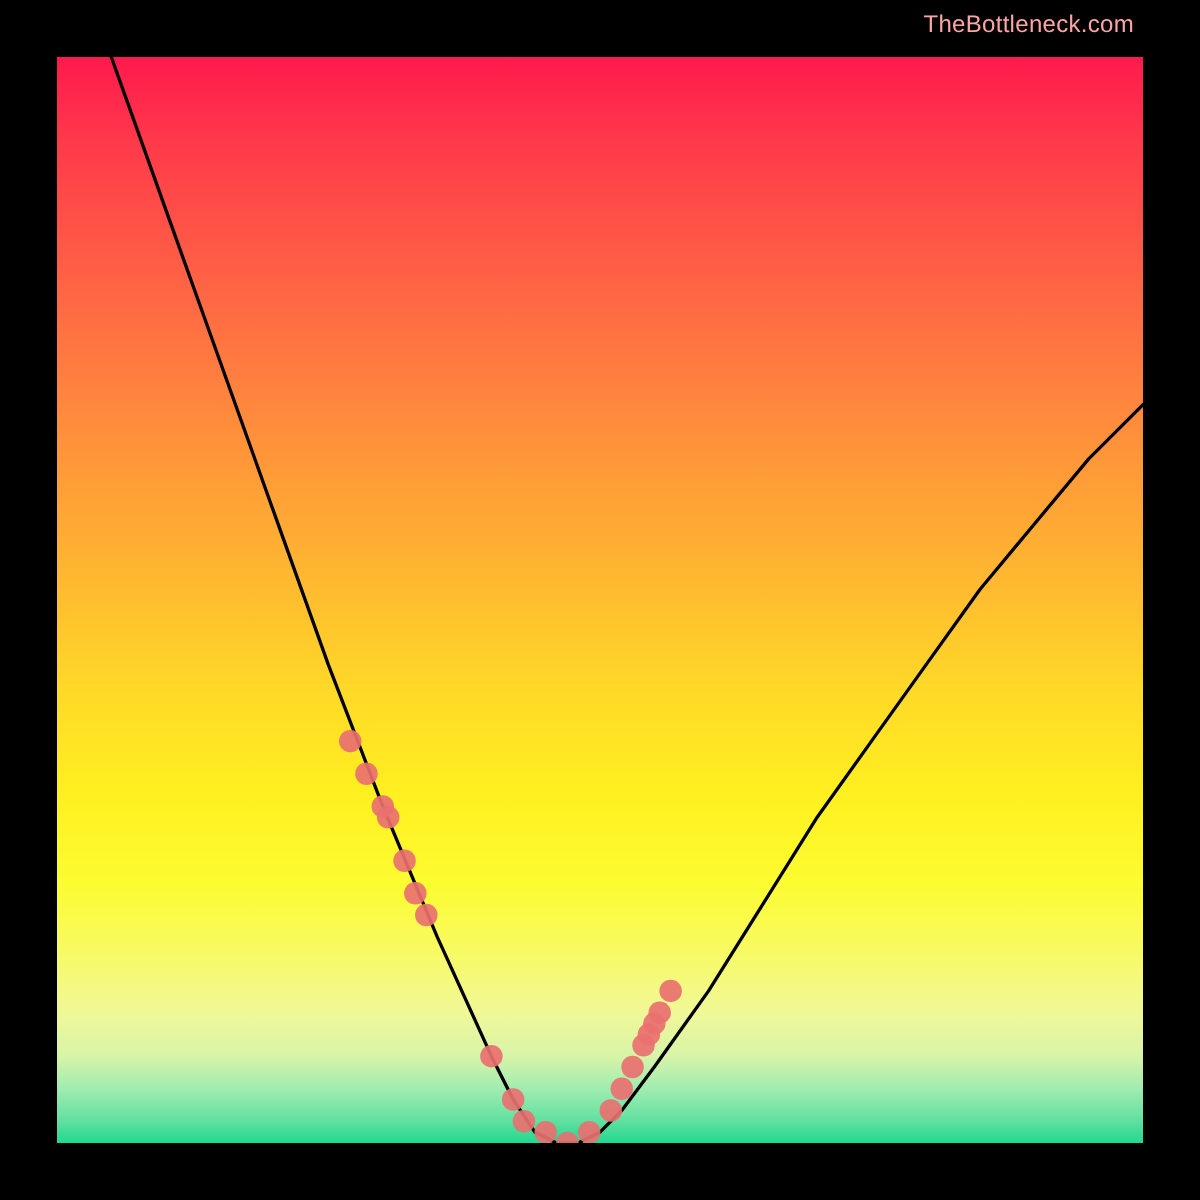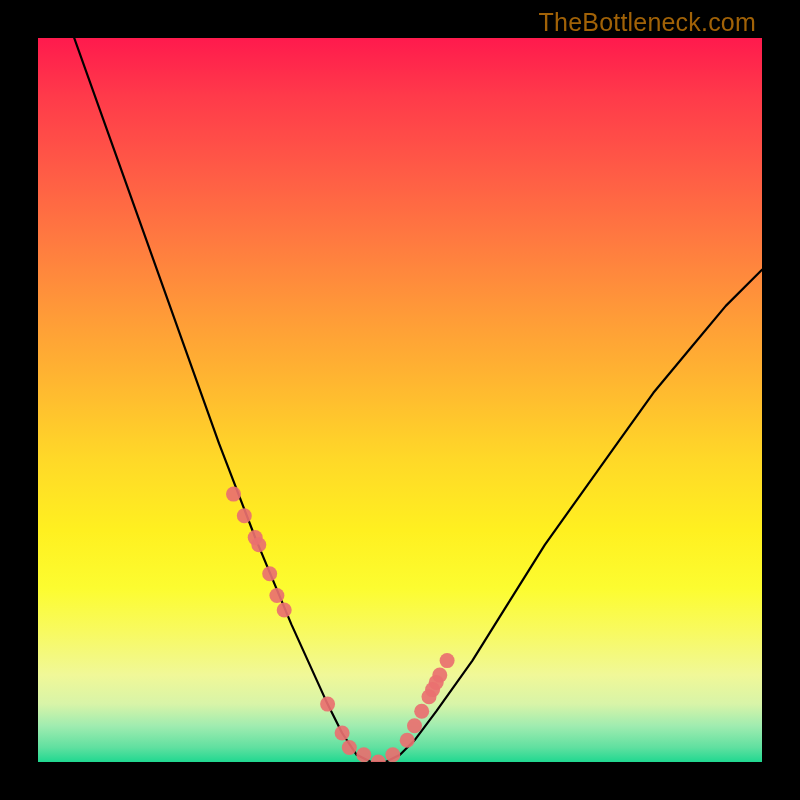--- a/index.html
+++ b/index.html
@@ -40,8 +40,8 @@
     position: absolute;
     top: 8px;
     right: 44px;
-    color: #a16207;
-    font-size: 25px;
+    color: #fca5a5;
+    font-size: 16px;
     font-weight: 500;
     letter-spacing: 0.2px;
     z-index: 10;

